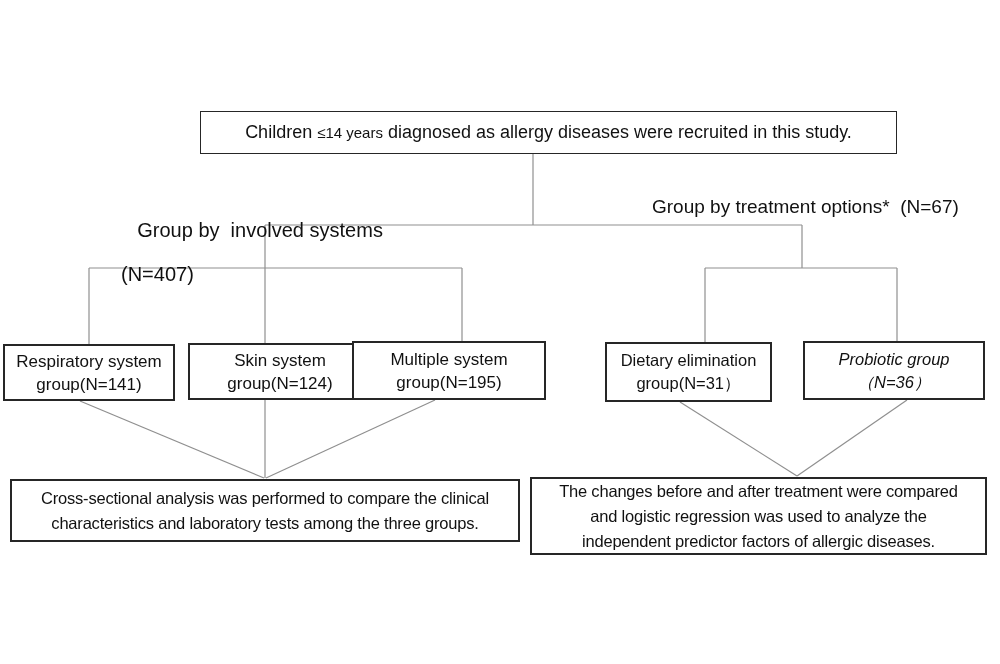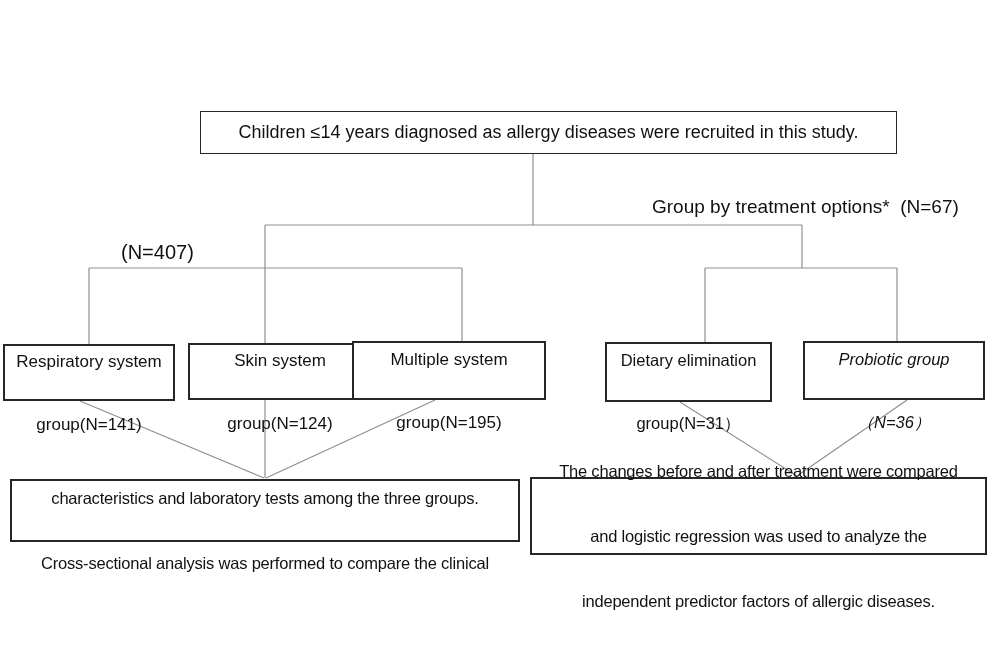--- a/index.html
+++ b/index.html
@@ -26,7 +26,7 @@
     border-width:1.5px;flex-direction:row;font-size:18px;
   }
   .top-box span{white-space:pre;}
-  .top-box .small-seg{font-size:18px;}
+  .top-box .small-seg{font-size:15px;}
   .group-box{font-size:17px;line-height:23px;}
   .box-respiratory{left:3px;top:344px;width:172px;height:57px;}
   .box-skin{left:188px;top:343px;width:184px;height:57px;}

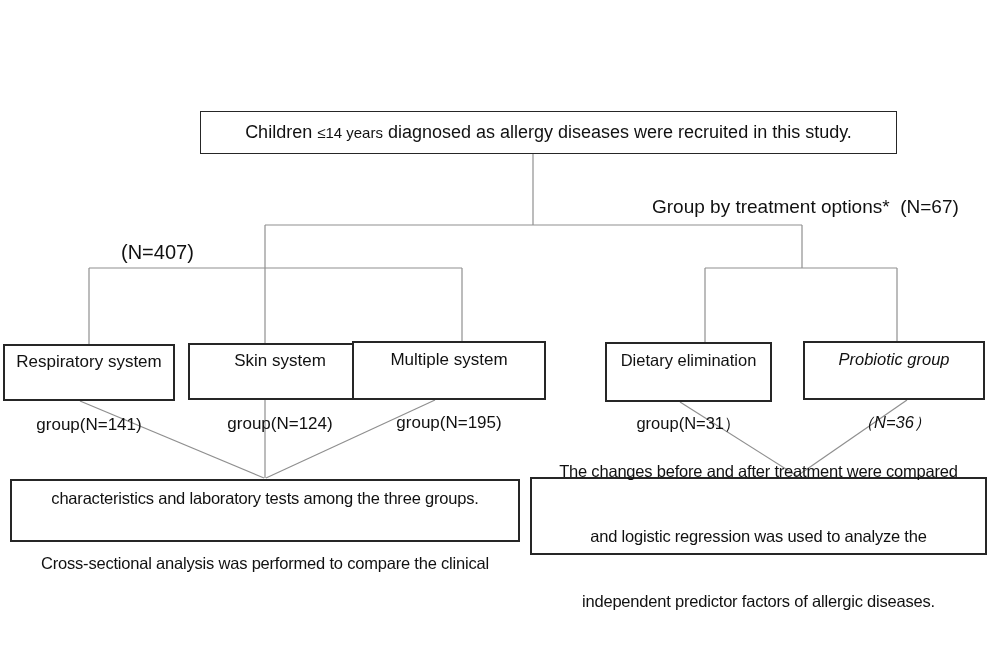--- a/index.html
+++ b/index.html
@@ -78,6 +78,7 @@
   </div>
 
   <div class="branch-label label-left">
+    <span class="ln1">Group by  involved systems</span>
     <span class="ln2">(N=407)</span>
   </div>
   <div class="branch-label label-right">Group by treatment options*  (N=67)</div>

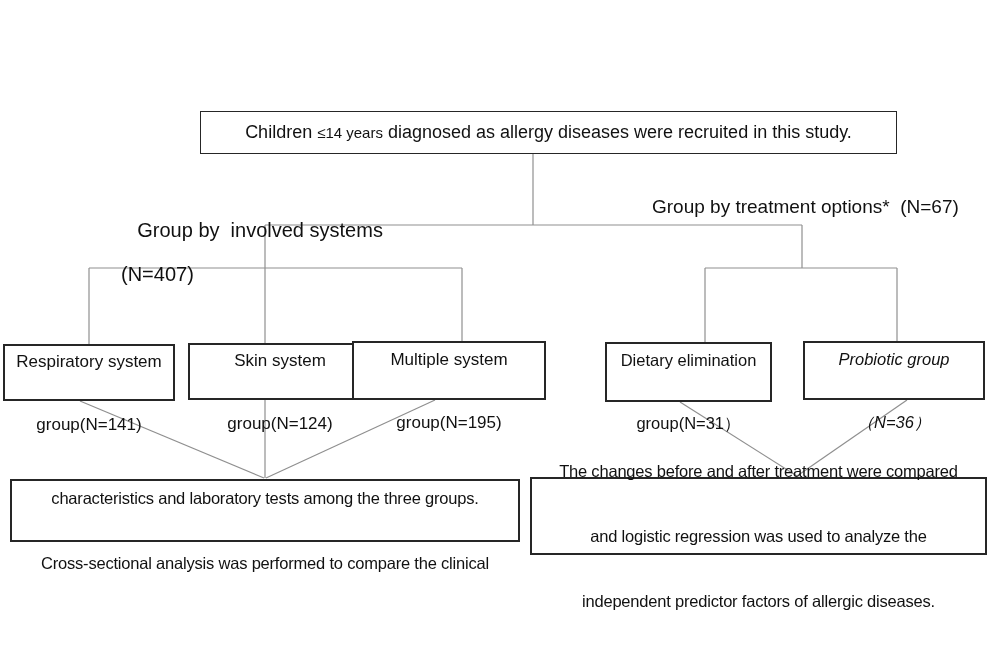--- a/index.html
+++ b/index.html
@@ -20,7 +20,7 @@
     box-sizing:border-box;display:flex;flex-direction:column;
     justify-content:center;align-items:center;text-align:center;
   }
-  .box .ln{display:block;white-space:pre;margin-top:40px;}
+  .box .ln{display:block;white-space:pre;}
   .top-box{
     left:200px;top:111px;width:697px;height:43px;
     border-width:1.5px;flex-direction:row;font-size:18px;

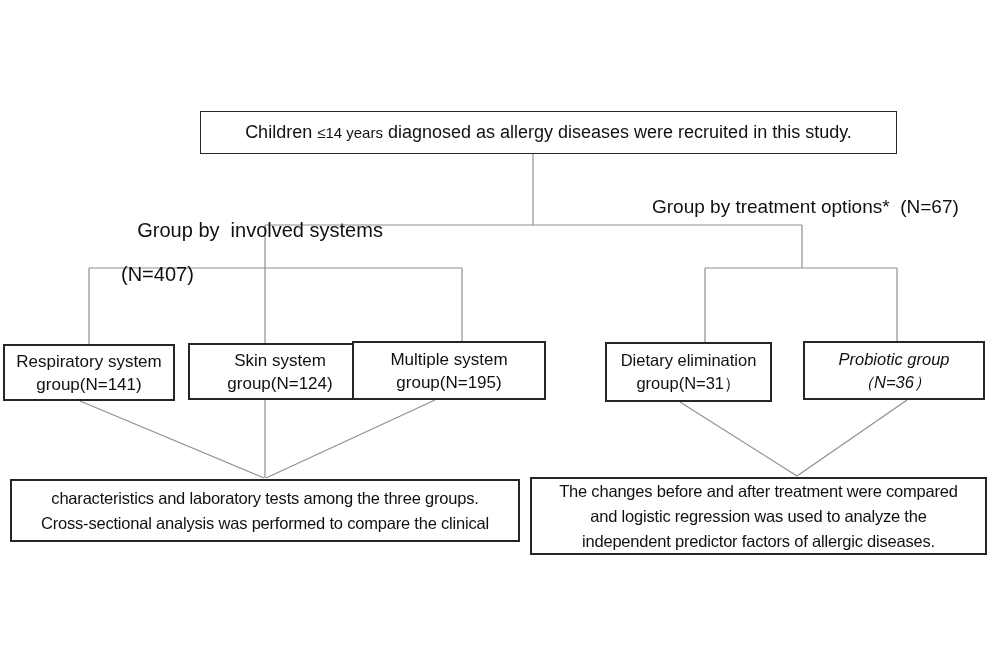--- a/index.html
+++ b/index.html
@@ -106,8 +106,8 @@
   </div>
 
   <div class="box summary-box box-summary-left">
+    <span class="ln">Cross-sectional analysis was performed to compare the clinical</span>
     <span class="ln">characteristics and laboratory tests among the three groups.</span>
-    <span class="ln">Cross-sectional analysis was performed to compare the clinical</span>
   </div>
   <div class="box summary-box box-summary-right">
     <span class="ln">The changes before and after treatment were compared</span>

